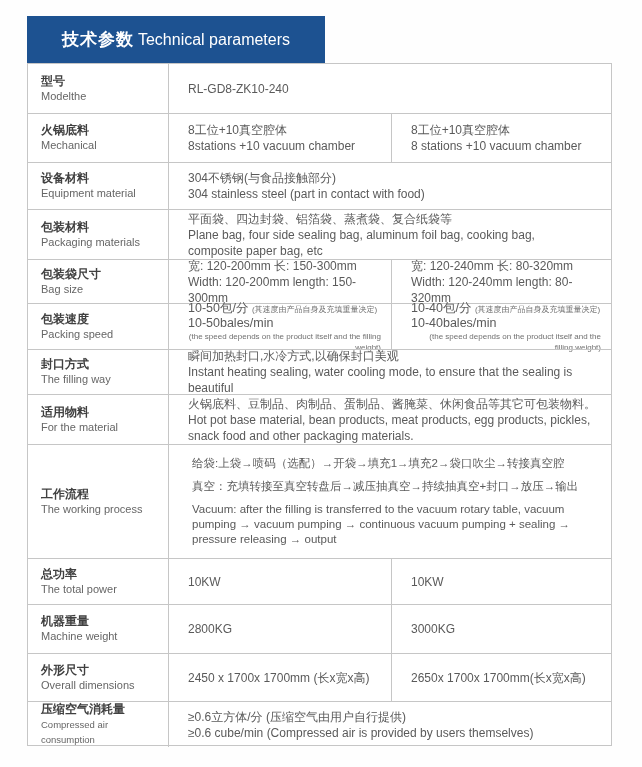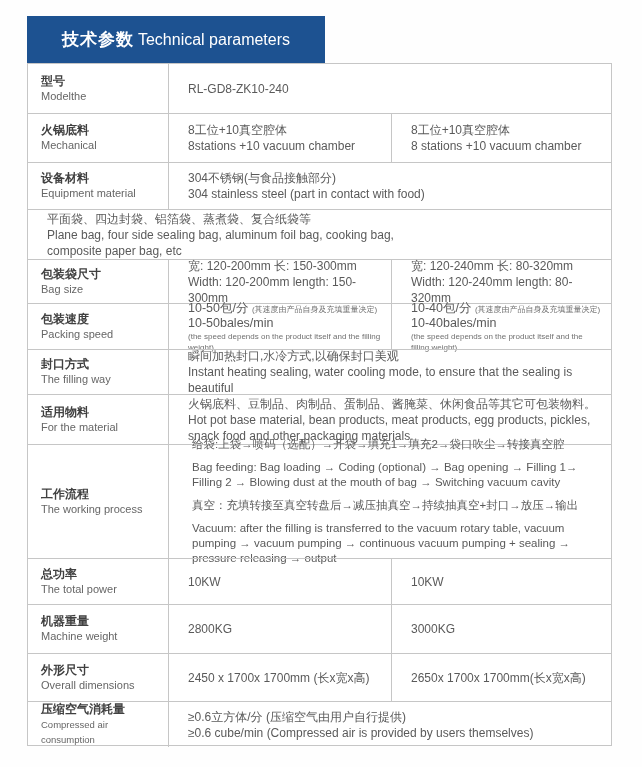--- a/index.html
+++ b/index.html
@@ -102,6 +102,10 @@
     </div>
 
     <div class="tr" style="height:50px">
+      <div class="td label">
+        <div class="zh">包装材料</div>
+        <div class="en">Packaging materials</div>
+      </div>
       <div class="td val merged">
         <div class="line">平面袋、四边封袋、铝箔袋、蒸煮袋、复合纸袋等</div>
         <div class="line">Plane bag, four side sealing bag, aluminum foil bag, cooking bag,</div>

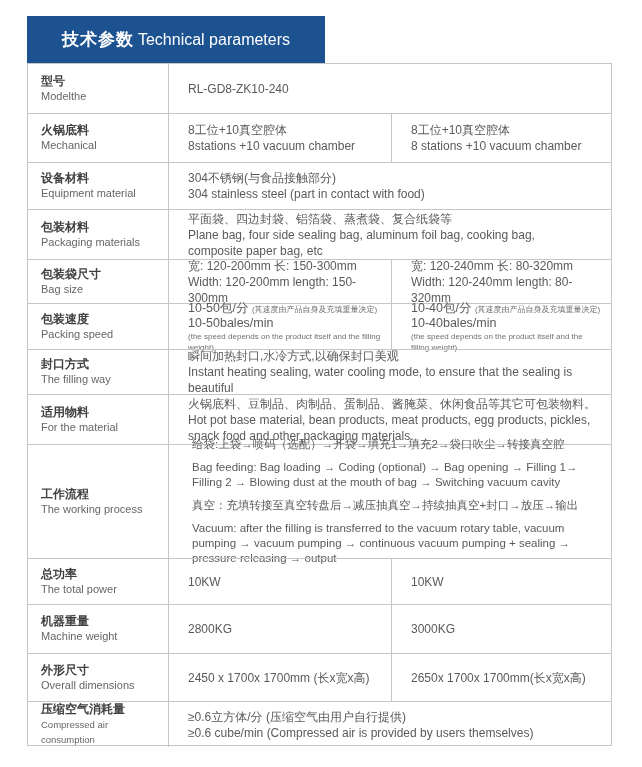--- a/index.html
+++ b/index.html
@@ -46,7 +46,7 @@
   .label .en.small{font-size:9.5px;}
 
   .line{font-size:12px;color:#5a5a5a;line-height:16px;}
-  .note{font-size:8px;color:#707070;line-height:11px;}
+  .note{font-size:8px;color:#707070;line-height:11px;text-align:right;}
   .speed-main{font-size:12.5px;color:#5a5a5a;line-height:15px;}
   .speed-main .note{font-size:8px;}
   .speed-sub{font-size:12.5px;color:#5a5a5a;line-height:15px;}

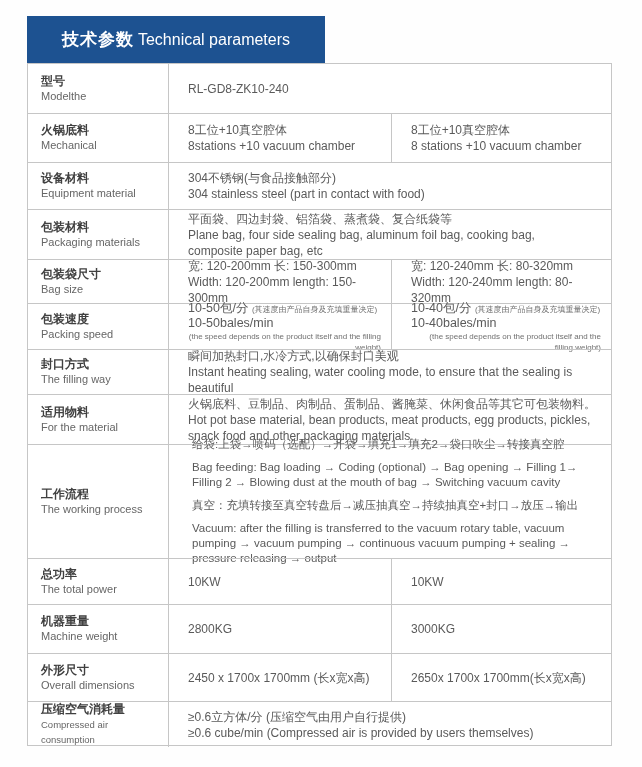--- a/index.html
+++ b/index.html
@@ -175,7 +175,6 @@
       </div>
       <div class="td val merged">
         <div class="para">给袋:上袋→喷码（选配）→开袋→填充1→填充2→袋口吹尘→转接真空腔</div>
-        <div class="para">Bag feeding: Bag loading → Coding (optional) → Bag opening → Filling 1→ Filling 2 → Blowing dust at the mouth of bag → Switching vacuum cavity</div>
         <div class="para">真空：充填转接至真空转盘后→减压抽真空→持续抽真空+封口→放压→输出</div>
         <div class="para">Vacuum: after the filling is transferred to the vacuum rotary table, vacuum pumping → vacuum pumping → continuous vacuum pumping + sealing → pressure releasing → output</div>
       </div>

